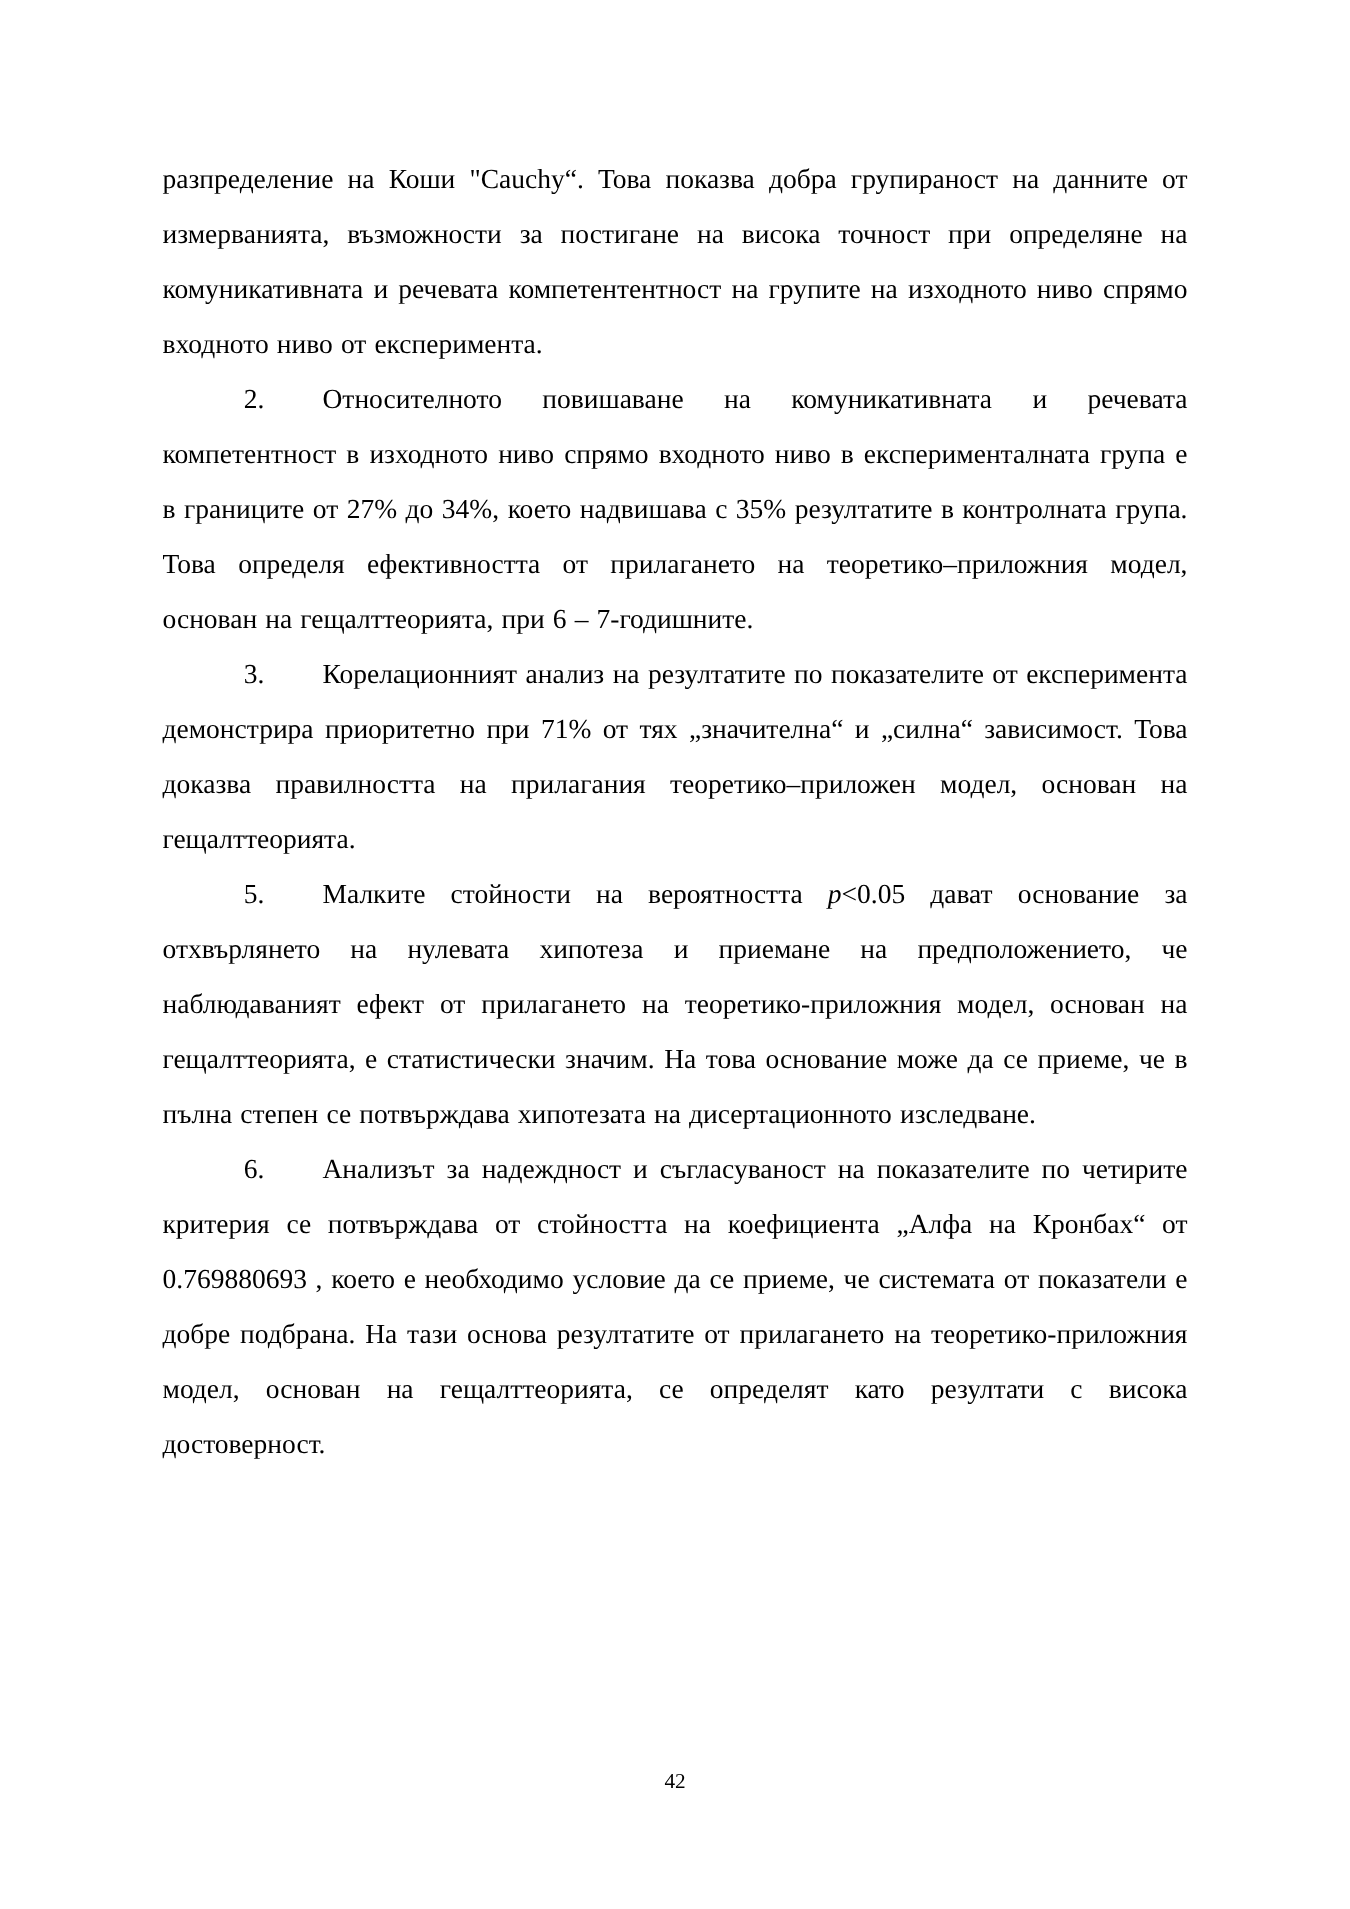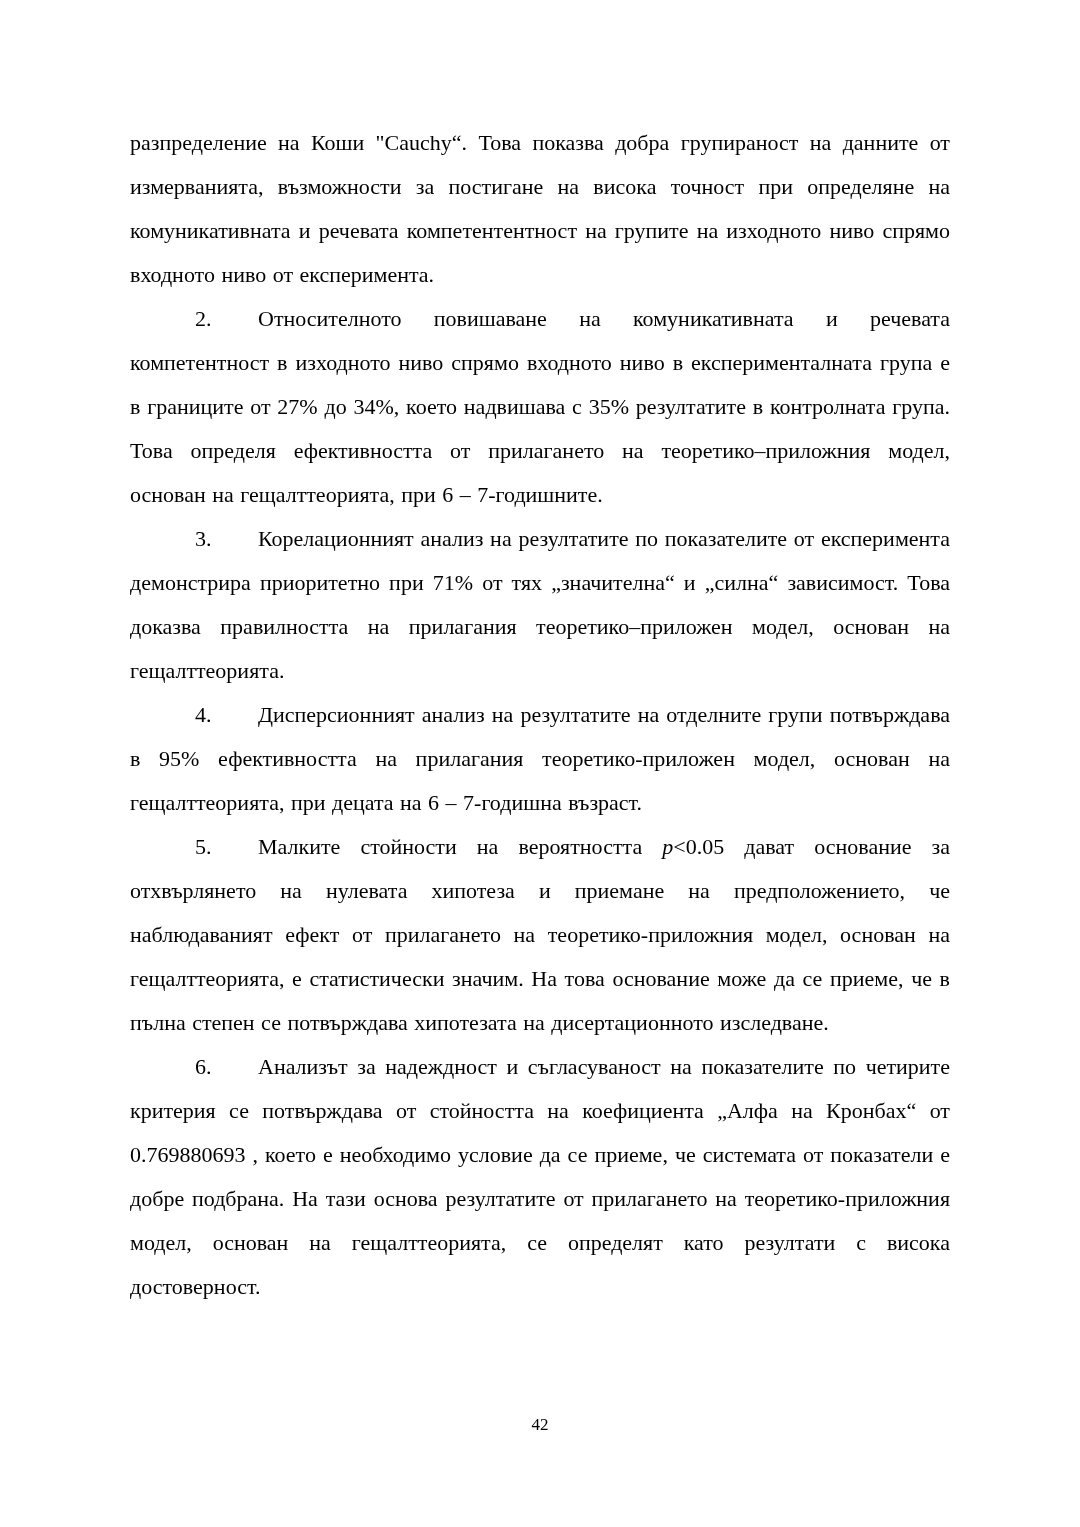--- a/index.html
+++ b/index.html
@@ -59,7 +59,6 @@
         <p class="para"><span>разпределение на Коши "Cauchy“. Това показва добра групираност на данните от измерванията, възможности за постигане на висока точност при определяне на комуникативната и речевата компетентентност на групите на изходното ниво спрямо входното ниво от експеримента.</span></p>
         <p class="para numbered"><span class="par-num">2.</span><span>Относителното повишаване на комуникативната и речевата компетентност в изходното ниво спрямо входното ниво в експерименталната група е в границите от 27% до 34%, което надвишава с 35% резултатите в контролната група. Това определя ефективността от прилагането на теоретико–приложния модел, основан на гещалттеорията, при 6 – 7-годишните.</span></p>
         <p class="para numbered"><span class="par-num">3.</span><span>Корелационният анализ на резултатите по показателите от експеримента демонстрира приоритетно при 71% от тях „значителна“ и „силна“ зависимост. Това доказва правилността на прилагания теоретико–приложен модел, основан на гещалттеорията.</span></p>
-        <p class="para numbered"><span class="par-num">4.</span><span>Дисперсионният анализ на резултатите на отделните групи потвърждава в 95%  ефективността на прилагания теоретико-приложен модел, основан  на гещалттеорията, при децата на 6 – 7-годишна възраст.</span></p>
         <p class="para numbered"><span class="par-num">5.</span><span>Малките стойности на вероятността </span><span class="italic">p</span><span>&lt;0.05 дават основание за отхвърлянето на нулевата хипотеза и приемане на предположението, че наблюдаваният ефект от прилагането на теоретико-приложния модел, основан на гещалттеорията, е статистически значим. На това основание може да се приеме, че в пълна степен се потвърждава хипотезата на дисертационното изследване.</span></p>
         <p class="para numbered"><span class="par-num">6.</span><span>Анализът за надеждност и съгласуваност на показателите по четирите критерия се потвърждава от стойността на коефициента „Алфа на Кронбах“ от 0.769880693 ,  което е необходимо условие да се приеме, че системата от показатели  е добре подбрана. На тази основа резултатите от прилагането на теоретико-приложния модел, основан на гещалттеорията, се определят като резултати с висока достоверност.</span></p>
       </div>

